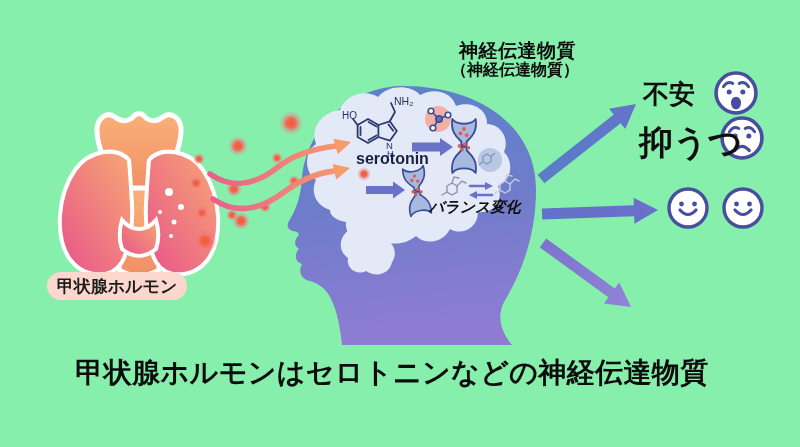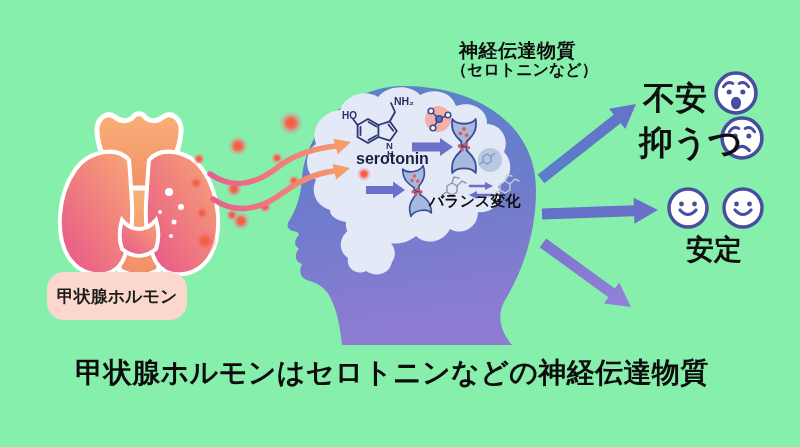--- a/index.html
+++ b/index.html
@@ -207,7 +207,7 @@
   </svg>
 
   <div class="txt title1">神経伝達物質</div>
-  <div class="txt title2">（セロトニンなど）</div>
+  <div class="txt title2">（神経伝達物質）</div>
 
   <div class="txt atom atom-ho">HO</div>
   <div class="txt atom atom-nh2">NH₂</div>

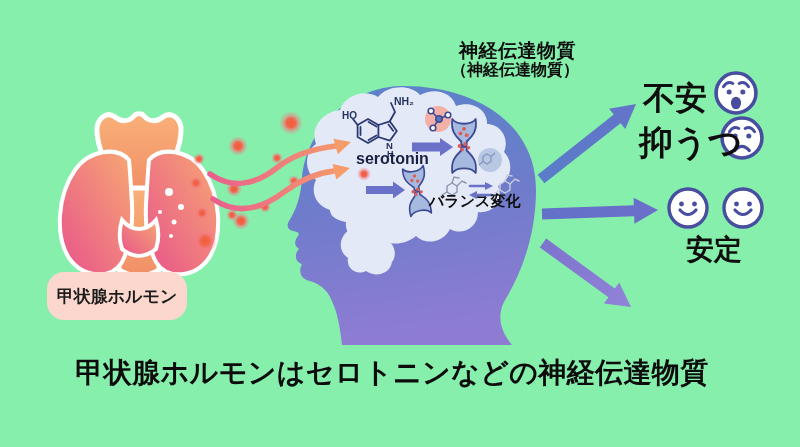--- a/index.html
+++ b/index.html
@@ -11,7 +11,7 @@
   .title2{left:451px;top:60px;font-size:16px;font-weight:700;}
   .serotonin{left:356px;top:150px;font-size:16px;font-weight:800;color:#182141;}
   .balance{left:429px;top:192px;font-size:15px;font-weight:800;}
-  .atom{color:#26335f;font-weight:700;}
+  .atom{color:#26335f;font-weight:400;}
   .atom-ho{left:342px;top:110px;font-size:10px;}
   .atom-nh2{left:394px;top:95px;font-size:10.5px;}
   .atom-n{left:386px;top:140px;font-size:9.5px;}

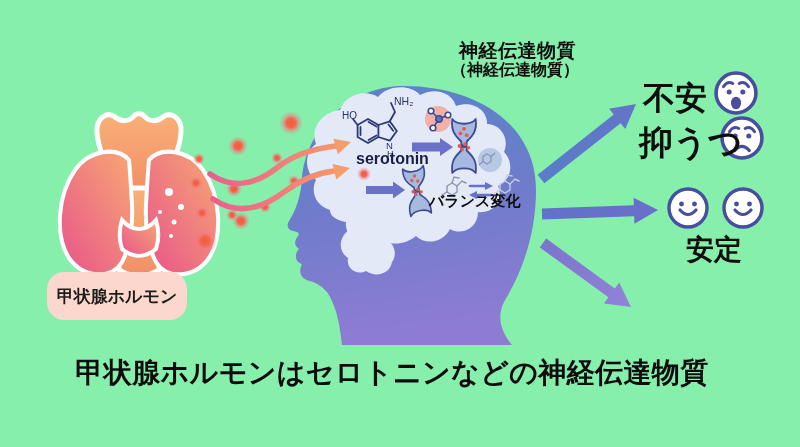--- a/index.html
+++ b/index.html
@@ -16,7 +16,7 @@
   .atom-nh2{left:394px;top:95px;font-size:10.5px;}
   .atom-n{left:386px;top:140px;font-size:9.5px;}
   .atom-h{left:387px;top:149px;font-size:9px;}
-  .anxiety{left:643px;top:77px;font-size:32px;font-weight:900;}
+  .anxiety{left:643px;top:77px;font-size:26px;font-weight:900;}
   .depression{left:639px;top:120px;font-size:34px;font-weight:900;}
   .stable{left:686px;top:231px;font-size:28px;font-weight:900;}
   .pill{position:absolute;left:47px;top:272px;width:140px;height:48px;background:#fbd7cd;

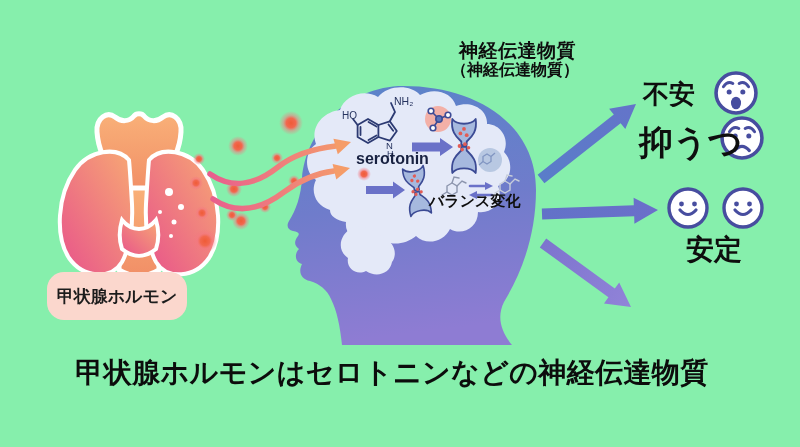--- a/index.html
+++ b/index.html
@@ -10,7 +10,7 @@
   .title1{left:459px;top:38px;font-size:19px;font-weight:800;letter-spacing:.5px;}
   .title2{left:451px;top:60px;font-size:16px;font-weight:700;}
   .serotonin{left:356px;top:150px;font-size:16px;font-weight:800;color:#182141;}
-  .balance{left:429px;top:192px;font-size:15px;font-weight:800;}
+  .balance{left:429px;top:198px;font-size:15px;font-weight:800;font-style:italic;}
   .atom{color:#26335f;font-weight:400;}
   .atom-ho{left:342px;top:110px;font-size:10px;}
   .atom-nh2{left:394px;top:95px;font-size:10.5px;}

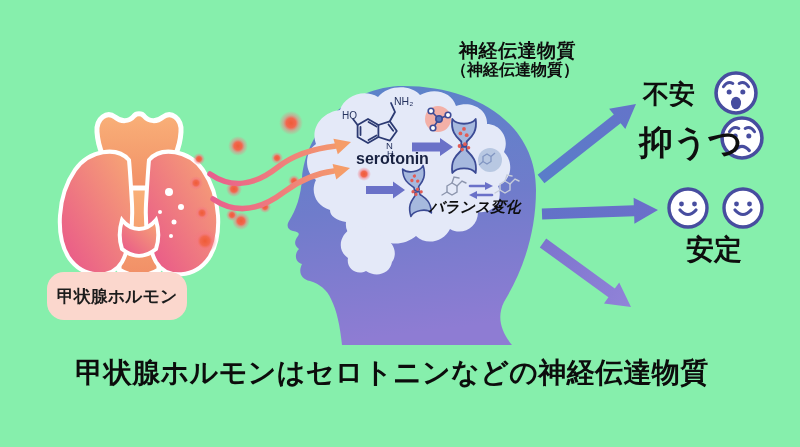--- a/index.html
+++ b/index.html
@@ -219,7 +219,6 @@
 
   <div class="txt anxiety">不安</div>
   <div class="txt depression">抑うつ</div>
-  <div class="txt stable">安定</div>
 
   <div class="pill">甲状腺ホルモン</div>
 

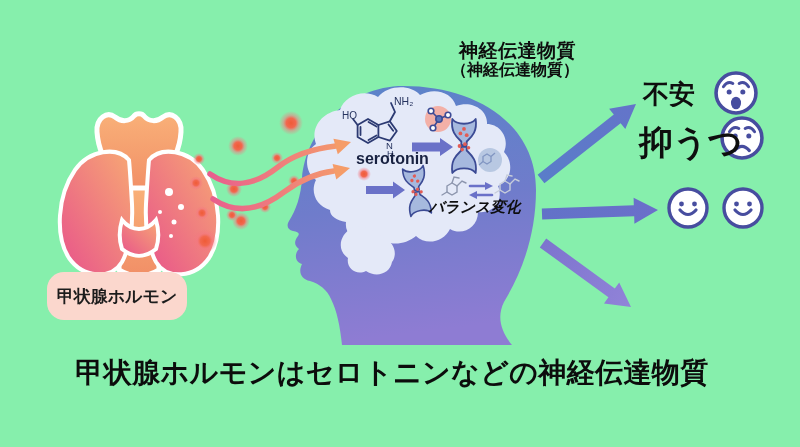--- a/index.html
+++ b/index.html
@@ -19,7 +19,7 @@
   .anxiety{left:643px;top:77px;font-size:26px;font-weight:900;}
   .depression{left:639px;top:120px;font-size:34px;font-weight:900;}
   .stable{left:686px;top:231px;font-size:28px;font-weight:900;}
-  .pill{position:absolute;left:47px;top:272px;width:140px;height:48px;background:#fbd7cd;
+  .pill{position:absolute;left:47px;top:272px;width:140px;height:28px;background:#fbd7cd;
         border-radius:17px;display:flex;align-items:center;justify-content:center;
         font-size:17px;font-weight:800;color:#1c1c1c;}
   .caption{position:absolute;left:0;top:354px;width:784px;text-align:center;

